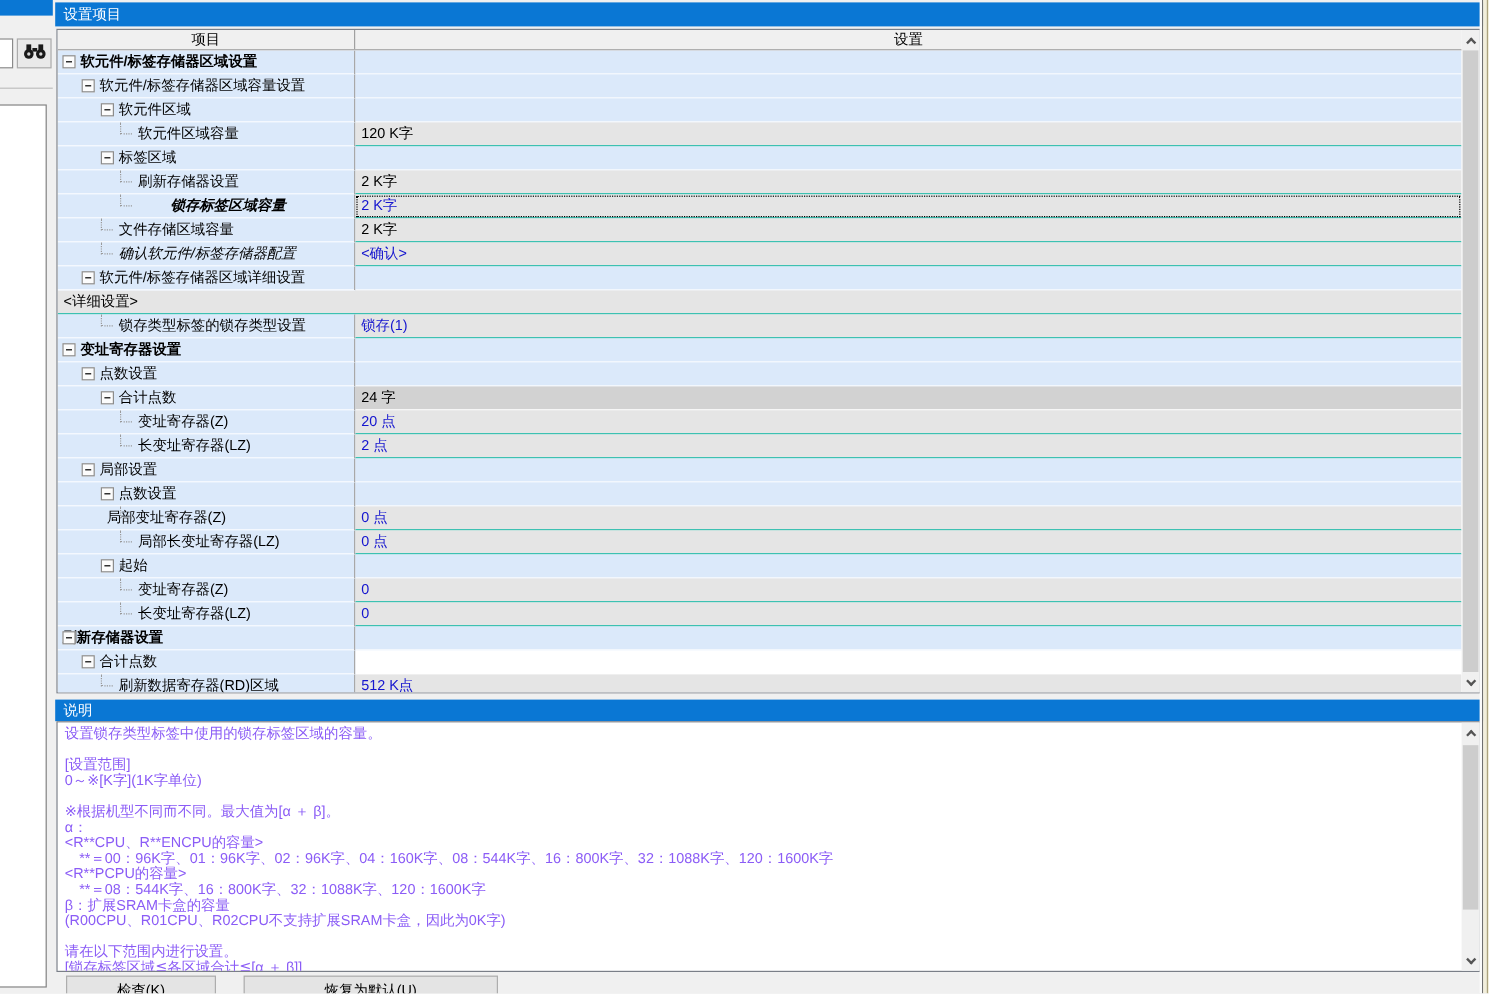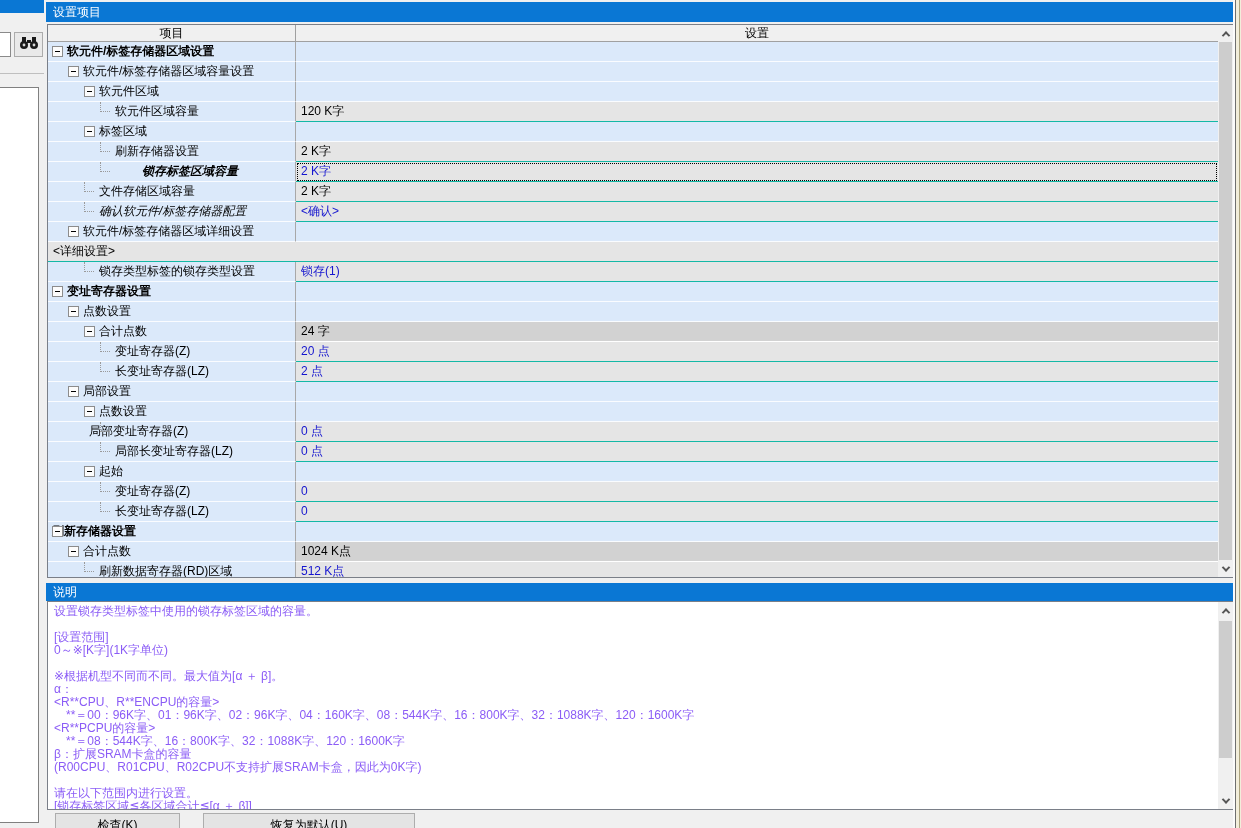--- a/index.html
+++ b/index.html
@@ -206,7 +206,6 @@
         </div>
         <div class="row">
           <div class="cell item"><span class="ebox" style="left: 20px;"></span><span class="lab" style="margin-left: 35px;">合计点数</span></div>
-          <div class="cell val ro">1024 K点</div>
         </div>
         <div class="row">
           <div class="cell item"><span class="lconn" style="left: 36px;"></span><span class="lab" style="margin-left: 51px;">刷新数据寄存器(RD)区域</span></div>

